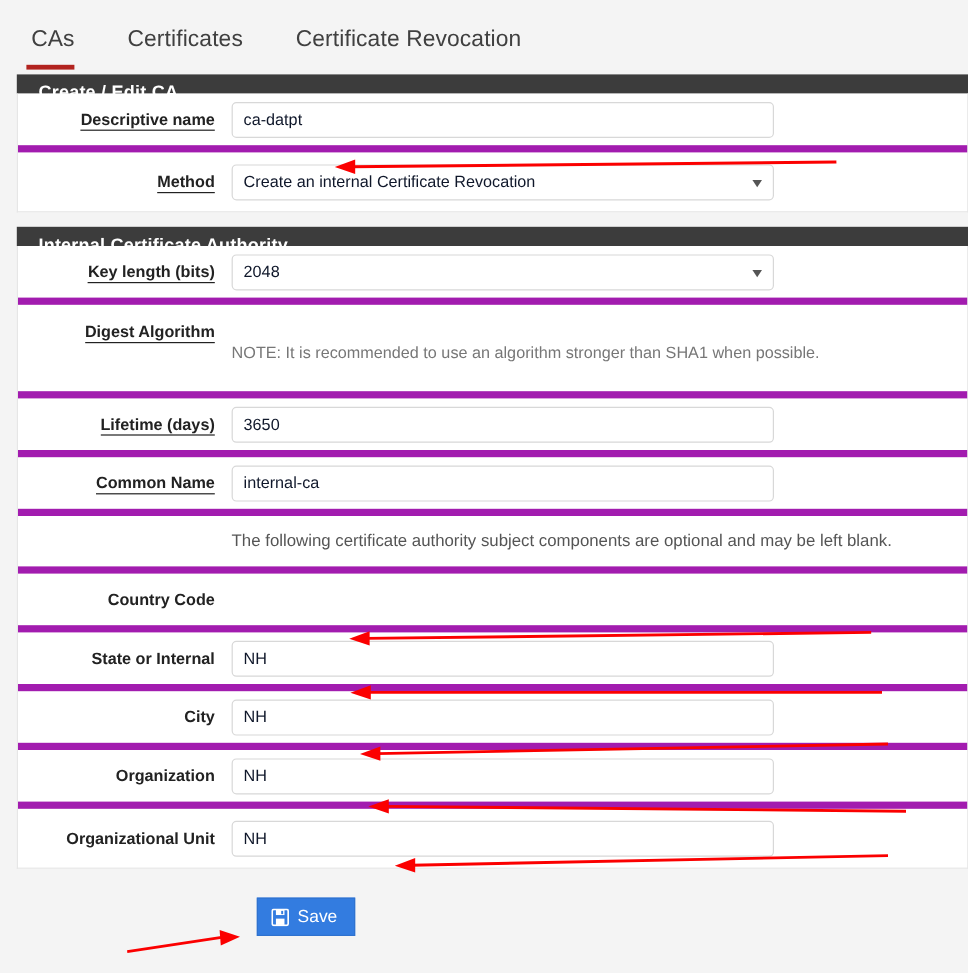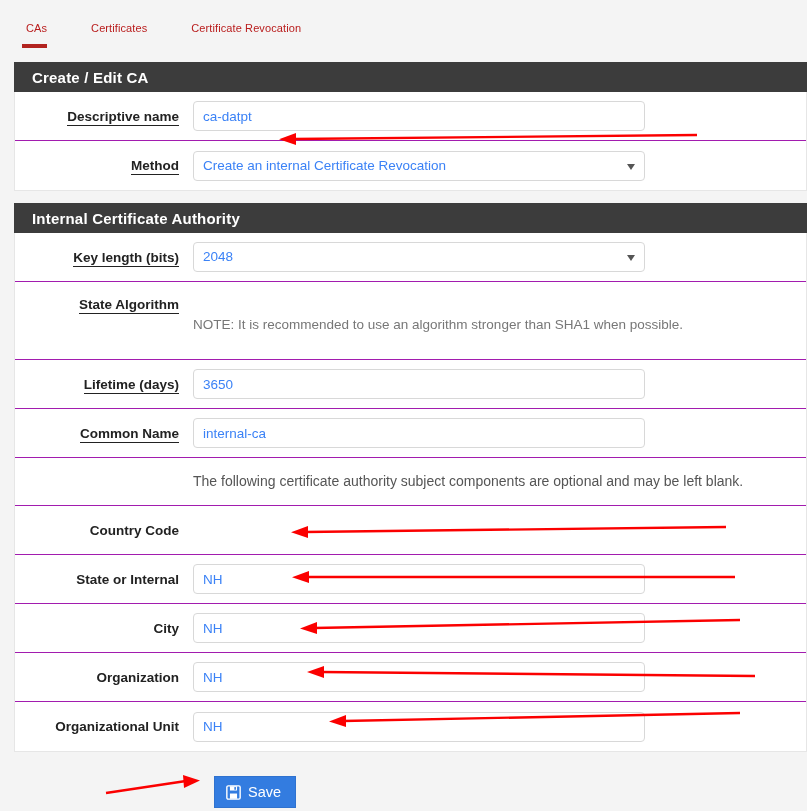--- a/index.html
+++ b/index.html
@@ -21,8 +21,8 @@
   }
   .tab {
     position: relative;
-    font-size: 11px;
-    color: #b91c1c;
+    font-size: 19px;
+    color: #404040;
     padding: 0 18px 14px 4px;
     margin-right: 22px;
     cursor: pointer;

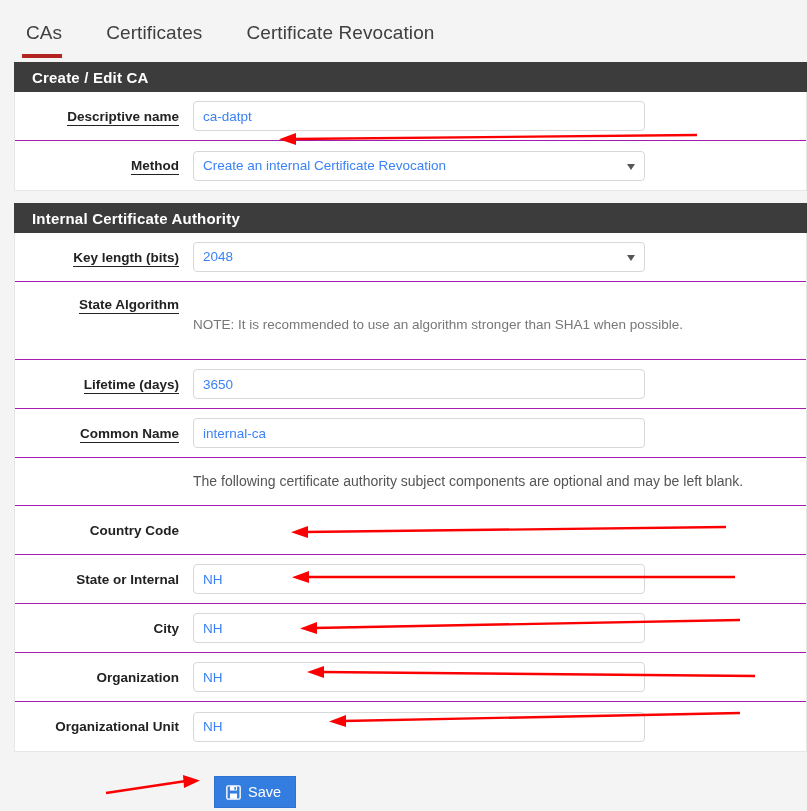--- a/index.html
+++ b/index.html
@@ -43,7 +43,7 @@
     font-weight: bold;
     padding: 7px 0 7px 18px;
     letter-spacing: .2px;
-    height: 30px;
+    height: 16px;
     margin-left: 14px;
   }
   .panel-wrap { margin: 0 0 0 0; }

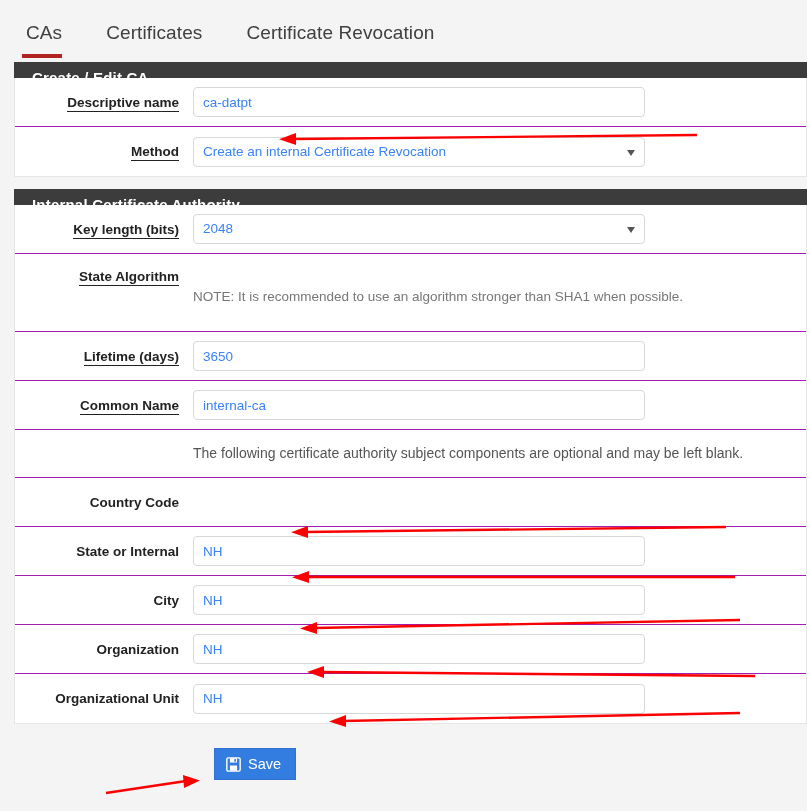--- a/index.html
+++ b/index.html
@@ -52,7 +52,7 @@
   .row {
     display: flex;
     align-items: center;
-    border-bottom: 1px solid #a21caf;
+    border-bottom: 6px solid #a21caf;
     min-height: 49px;
     padding: 0;
   }

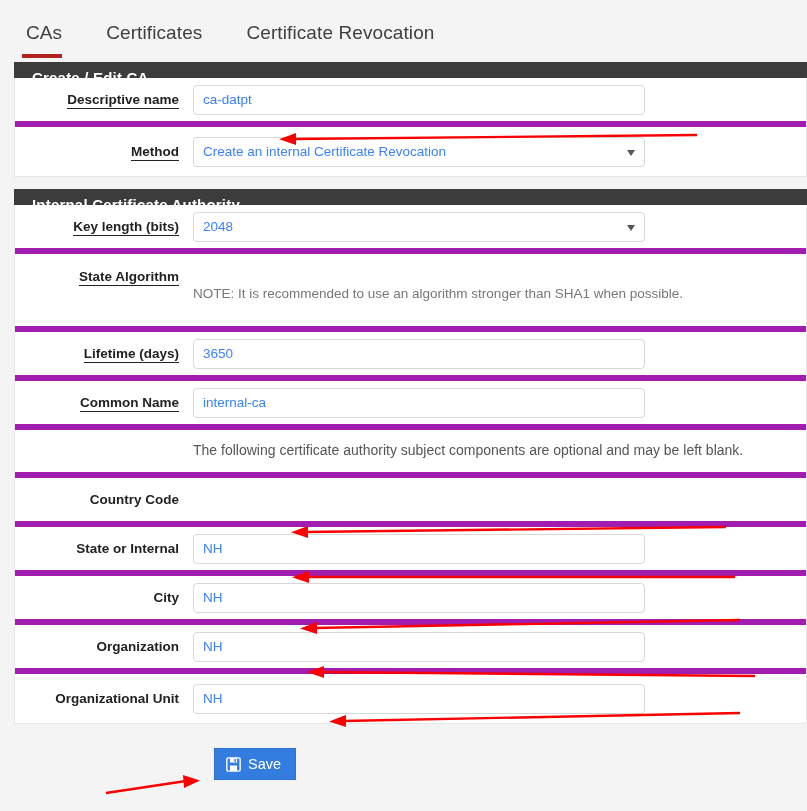--- a/index.html
+++ b/index.html
@@ -76,7 +76,7 @@
     border: 1px solid #d8d8d8;
     border-radius: 4px;
     background: #fff;
-    color: #3b82f6;
+    color: #0f172a;
     font-size: 13.5px;
     font-family: "Liberation Sans", sans-serif;
     padding: 0 9px;

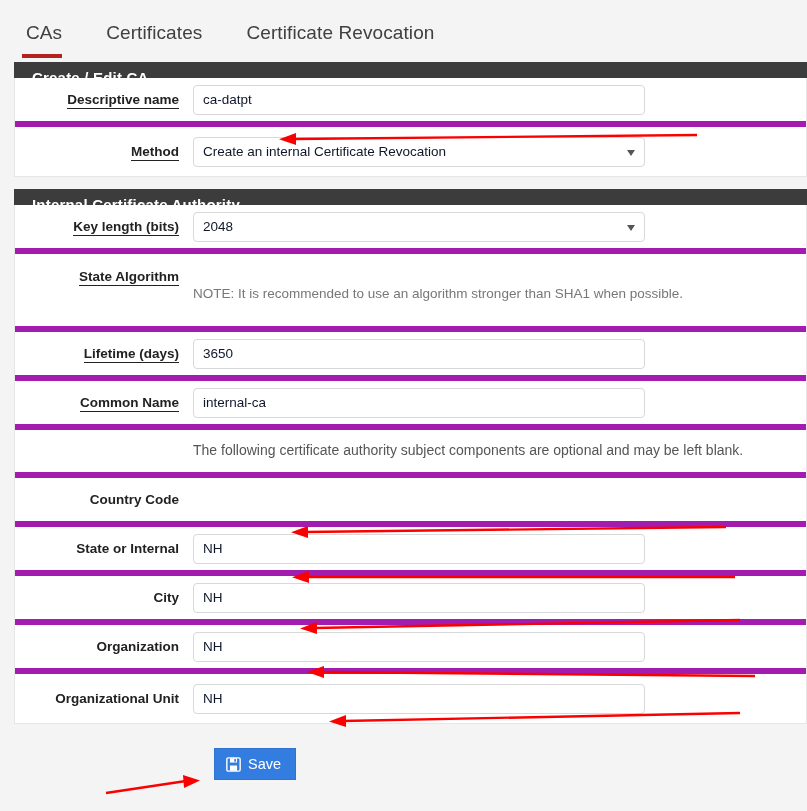--- a/index.html
+++ b/index.html
@@ -183,7 +183,7 @@
 
       <div class="row" style="min-height:78px;">
         <div class="lbl req" style="align-self:flex-start;padding-top:15px;">
-          <span>State Algorithm</span>
+          <span>Digest Algorithm</span>
         </div>
         <div class="ctl" style="flex-direction:column;align-items:flex-start;padding-top:9px;">
           <div class="note">NOTE: It is recommended to use an algorithm stronger than SHA1 when possible.</div>

